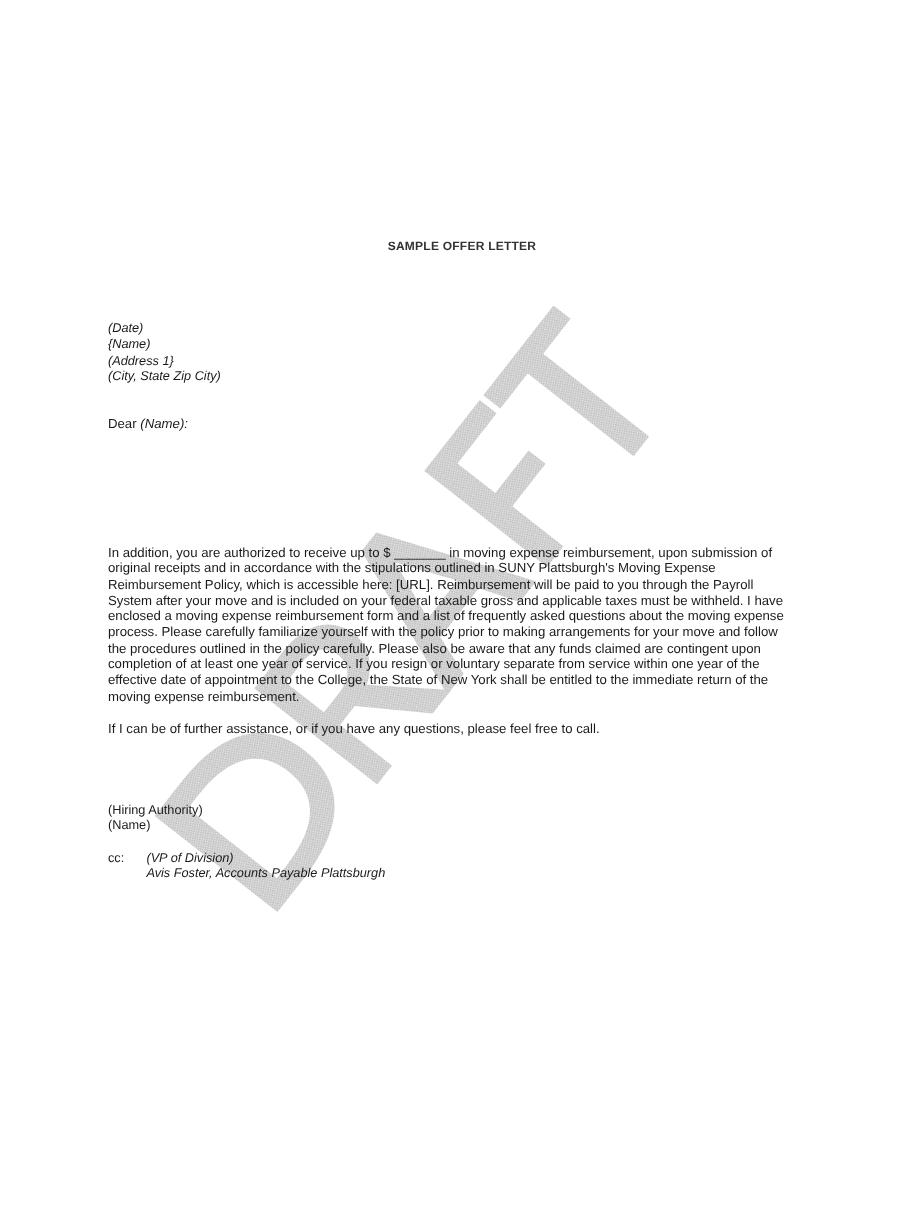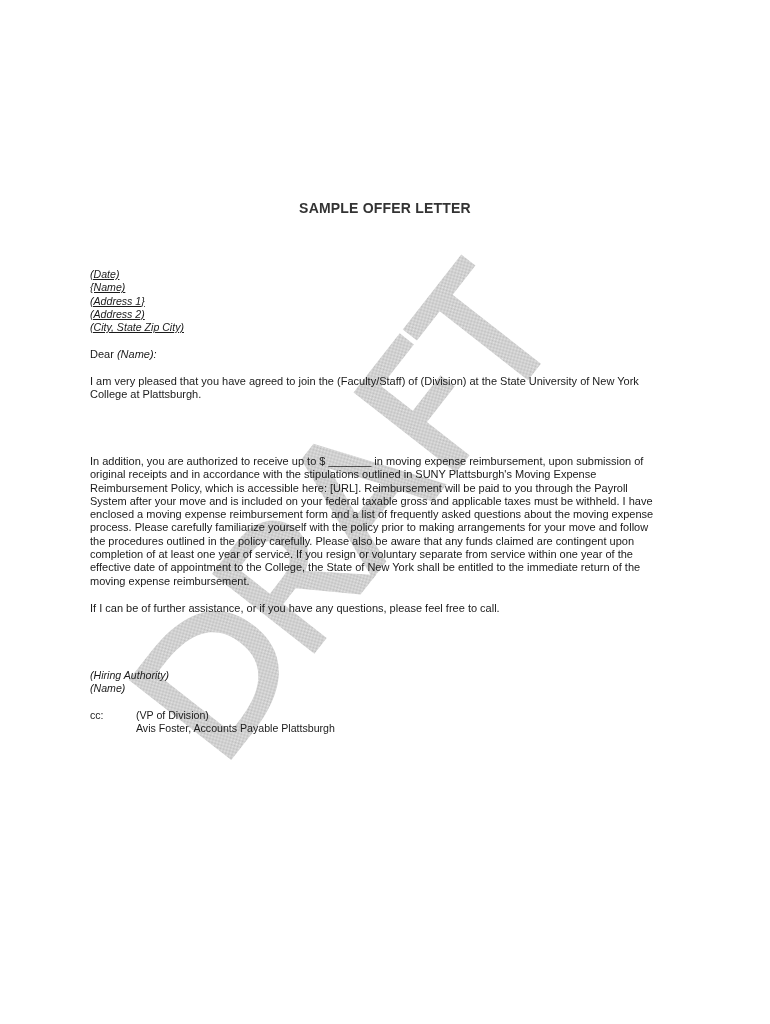--- a/index.html
+++ b/index.html
@@ -7,7 +7,7 @@
          font-family: "Liberation Sans", sans-serif; color: #1a1a1a; }
   .page { position: absolute; left: 0; top: 0; width: 770px; height: 1024px; }
   .title { position: absolute; top: 200px; left: 0; width: 770px; text-align: center;
-           font-weight: bold; font-size: 14px; color: #333; letter-spacing: 0.2px; }
+           font-weight: bold; font-size: 10px; color: #333; letter-spacing: 0.2px; }
   .body-text { position: absolute; left: 90px; width: 580px; font-size: 10.6px; line-height: 13.3px; }
   .addr { top: 268px; font-style: italic; text-decoration: underline; }
   .addr div { height: 13.3px; }

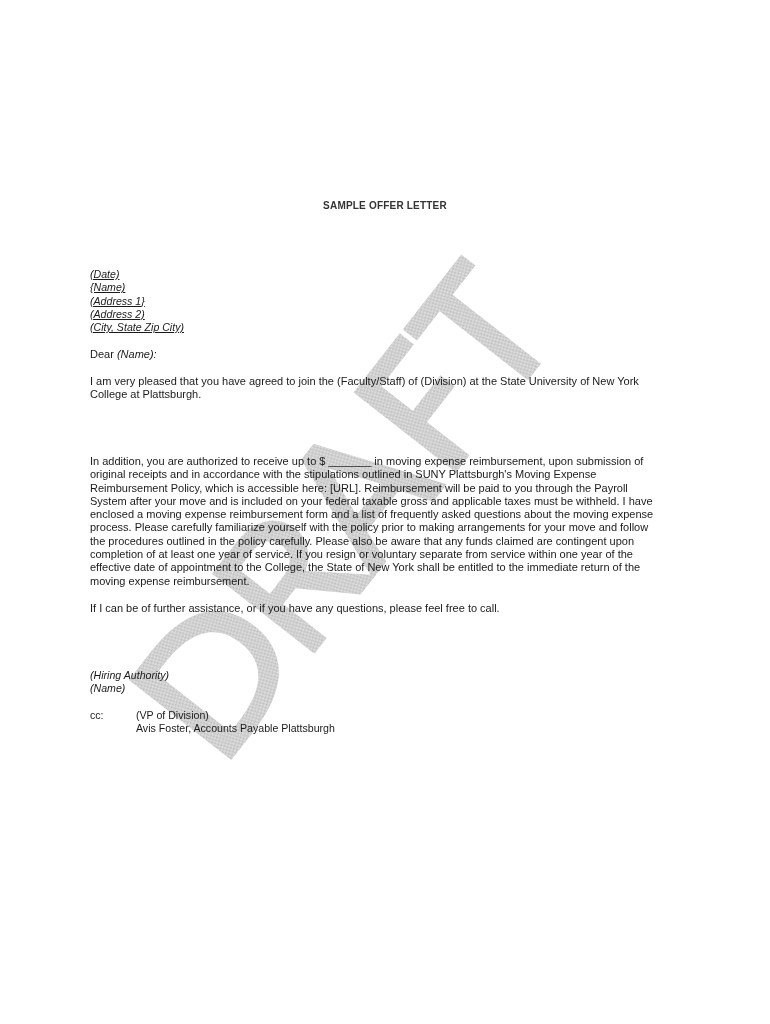--- a/index.html
+++ b/index.html
@@ -9,7 +9,7 @@
   .title { position: absolute; top: 200px; left: 0; width: 770px; text-align: center;
            font-weight: bold; font-size: 10px; color: #333; letter-spacing: 0.2px; }
   .body-text { position: absolute; left: 90px; width: 580px; font-size: 10.6px; line-height: 13.3px; }
-  .addr { top: 268px; font-style: italic; text-decoration: underline; }
+  .addr { top: 268px; font-style: italic; }
   .addr div { height: 13.3px; }
   .p { position: absolute; left: 90px; width: 575px; font-size: 11px; line-height: 13.3px; margin: 0; }
   .it { font-style: italic; }

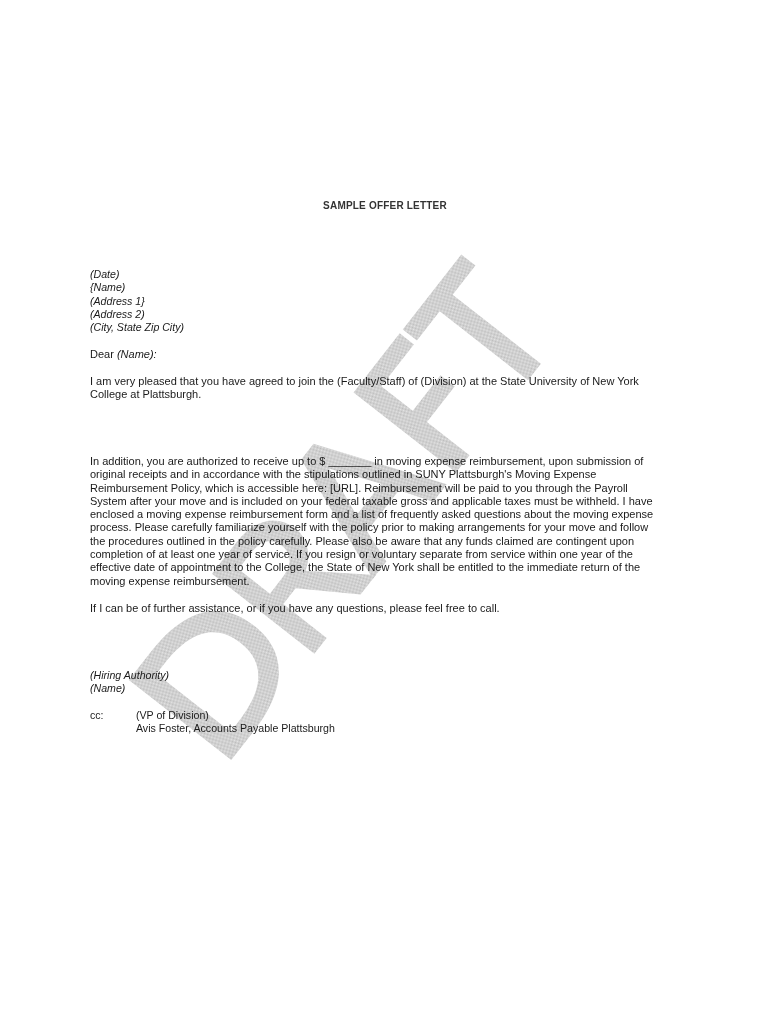--- a/index.html
+++ b/index.html
@@ -52,7 +52,6 @@
     <div>(Date)</div>
     <div>{Name)</div>
     <div>(Address 1}</div>
-    <div>(Address 2)</div>
     <div>(City, State Zip City)</div>
   </div>
 

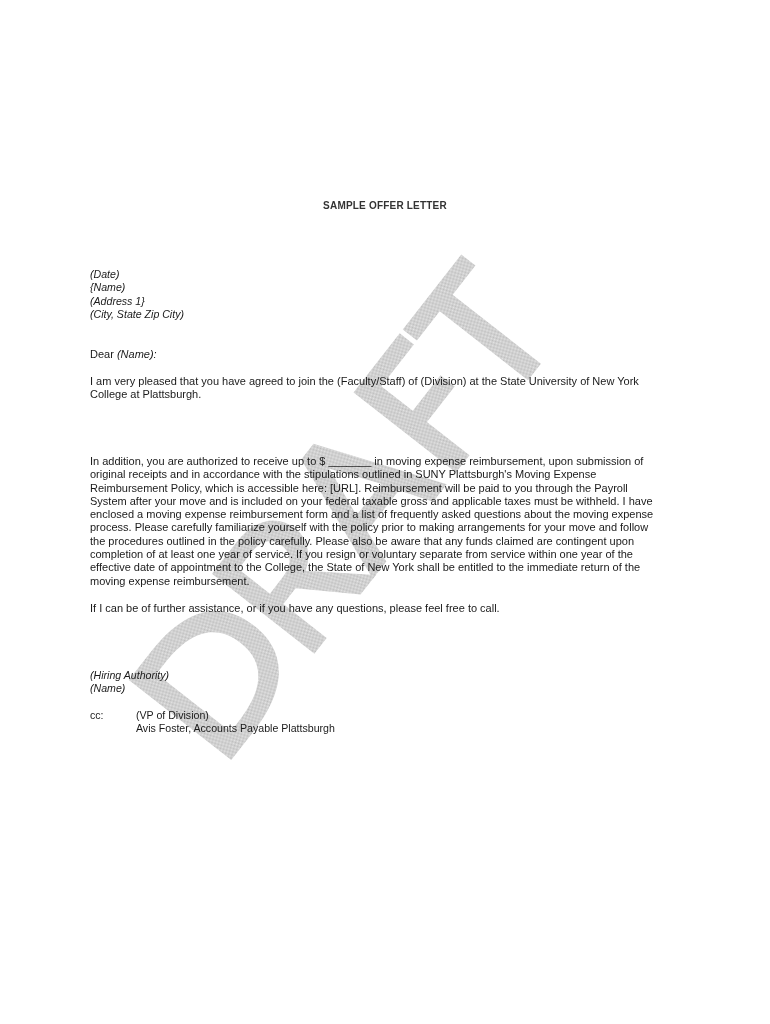--- a/index.html
+++ b/index.html
@@ -57,7 +57,6 @@
 
   <p class="p" style="top:348px;"><span>Dear </span><span class="it">(Name):</span></p>
 
-  <p class="p" style="top:375px;">I am very pleased that you have agreed to join the (Faculty/Staff) of (Division) at the State University of New York College at Plattsburgh.</p>
 
 
   <p class="p" style="top:455px;">In addition, you are authorized to receive up to $ _______ in moving expense reimbursement, upon submission of original receipts and in accordance with the stipulations outlined in SUNY Plattsburgh's Moving Expense Reimbursement Policy, which is accessible here: [URL].  Reimbursement will be paid to you through the Payroll System after your move and is included on your federal taxable gross and applicable taxes must be withheld.  I have enclosed a moving expense reimbursement form and a list of frequently asked questions about the moving expense process.  Please carefully familiarize yourself with the policy prior to making arrangements for your move and follow the procedures outlined in the policy carefully.  Please also be aware that any funds claimed are contingent upon completion of at least one year of service.  If you resign or voluntary separate from service within one year of the effective date of appointment to the College, the State of New York shall be entitled to the immediate return of the moving expense reimbursement.</p>

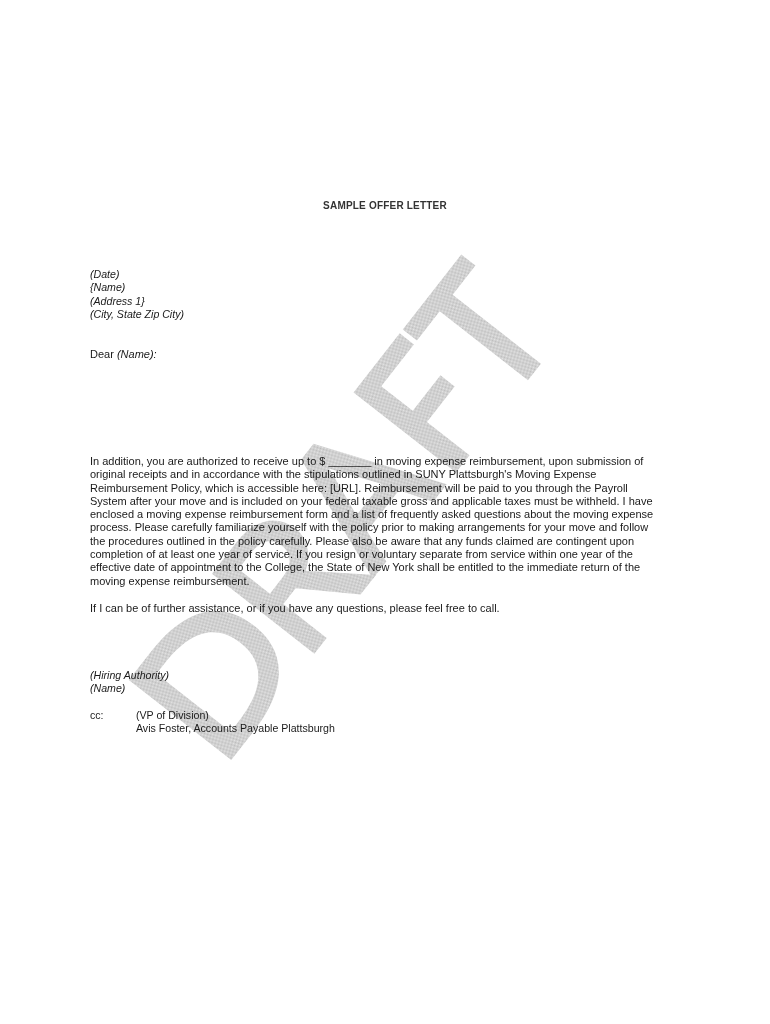--- a/index.html
+++ b/index.html
@@ -64,7 +64,7 @@
   <p class="p" style="top:602px;">If I can be of further assistance, or if you have any questions, please feel free to call.</p>
 
 
-  <div class="body-text" style="top:669px;font-style:italic;">
+  <div class="body-text" style="top:669px;">
     <div>(Hiring Authority)</div>
     <div>(Name)</div>
   </div>

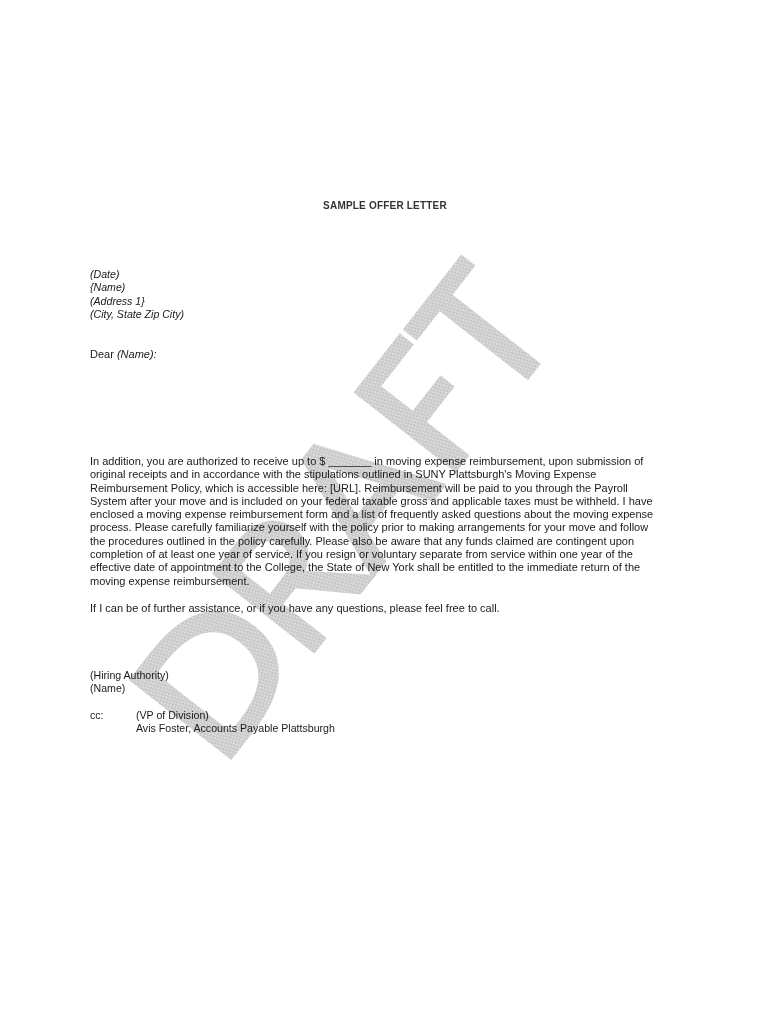--- a/index.html
+++ b/index.html
@@ -15,7 +15,7 @@
   .it { font-style: italic; }
   .cc { position: absolute; left: 90px; top: 709px; font-size: 10.6px; line-height: 13.3px; }
   .cc-label { position: absolute; left: 0; top: 0; width: 40px; }
-  .cc-list { position: absolute; left: 46px; top: 0; width: 420px; }
+  .cc-list { position: absolute; left: 32px; top: 0; width: 420px; font-style: italic; }
   .cc-list div { white-space: nowrap; }
   .watermark { position: absolute; left: 0; top: 0; width: 770px; height: 1024px; pointer-events: none; }
 </style>

